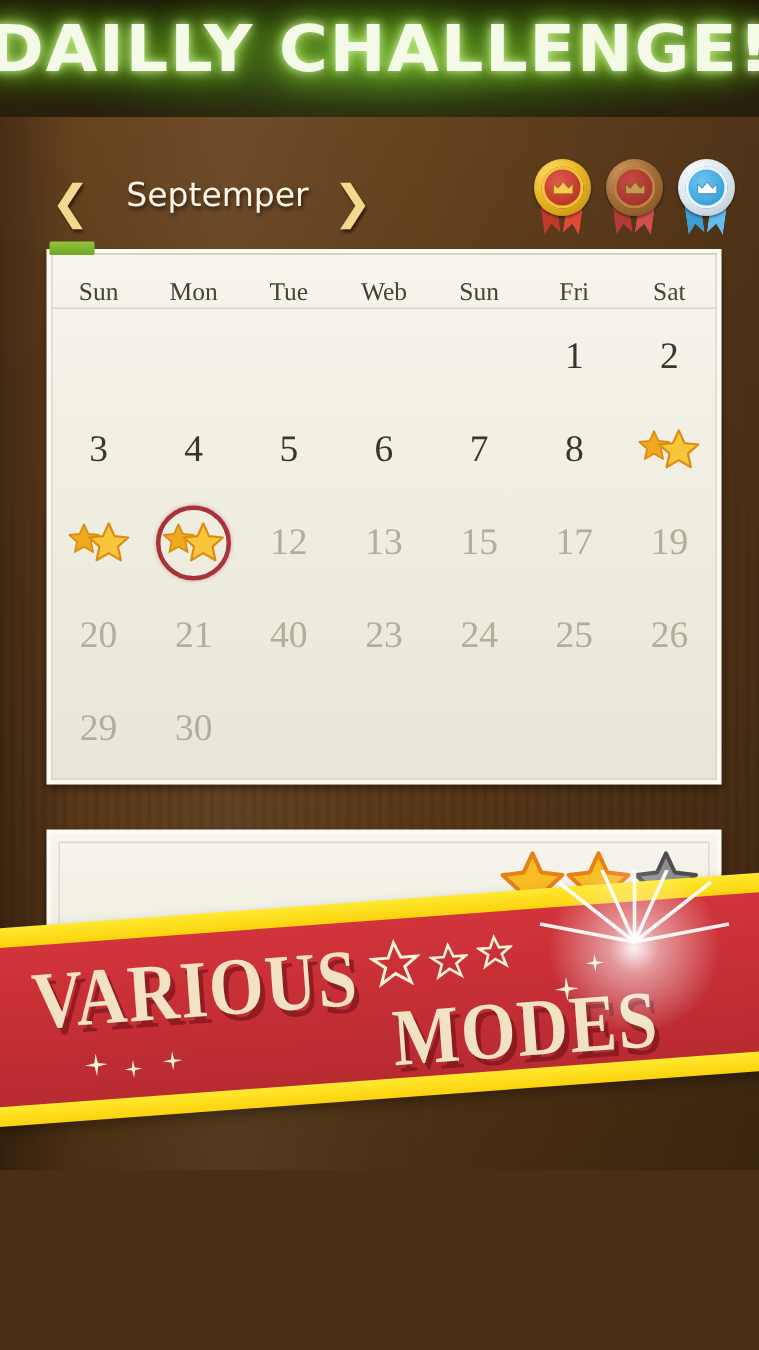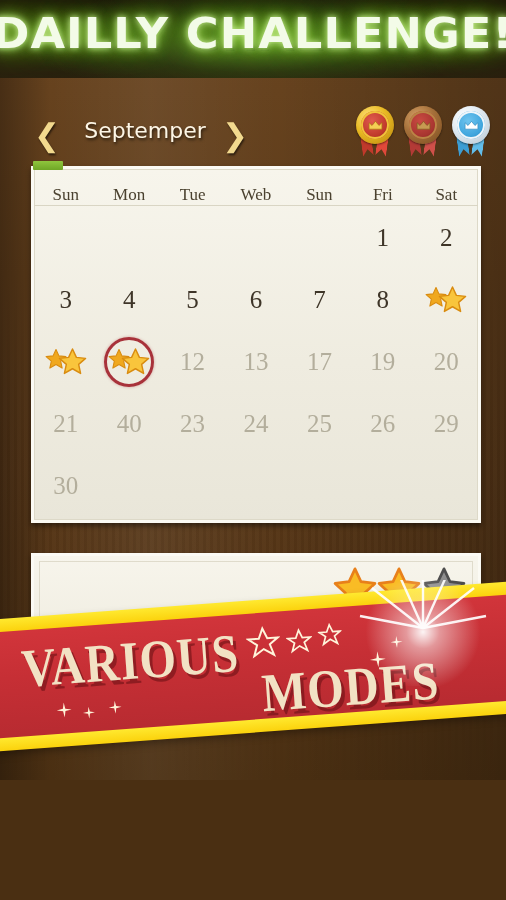--- a/index.html
+++ b/index.html
@@ -309,6 +309,9 @@
           <span class="daynum gray">13</span>
         </div>
         <div class="cell">
+          <span class="daynum gray">15</span>
+        </div>
+        <div class="cell">
           <span class="daynum gray">17</span>
         </div>
         <div class="cell">

